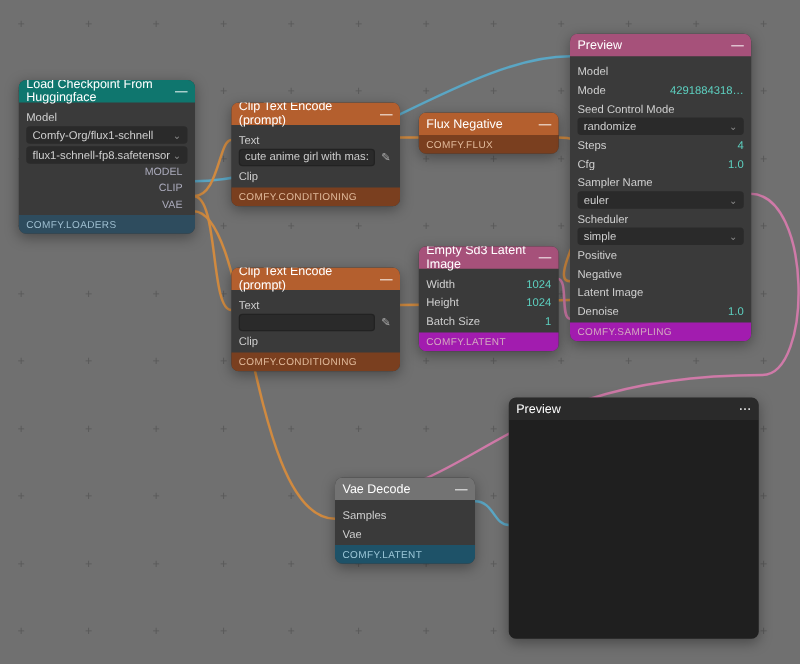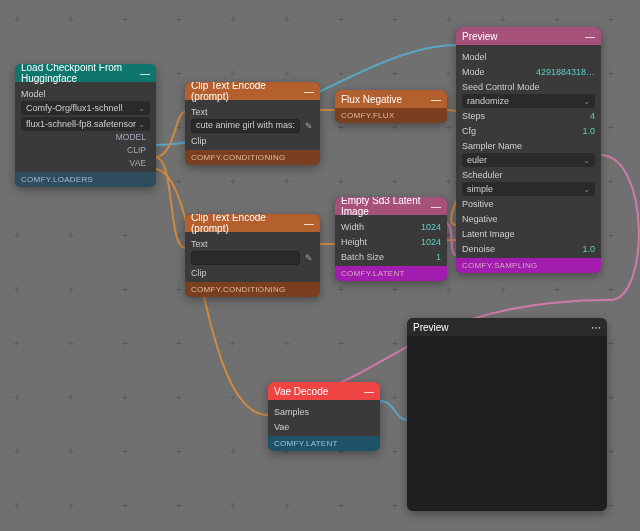--- a/index.html
+++ b/index.html
@@ -51,7 +51,7 @@
   .hdr-blue   { background: #0f766e; }
   .hdr-orange { background: #b45f2e; }
   .hdr-pink   { background: #a6517a; }
-  .hdr-cyan   { background: #ef4444; }
+  .hdr-cyan   { background: #737373; }
   .hdr-dark   { background: #2a2a2a; }
   .node .body {
     padding: 4px 6px 2px 6px;

